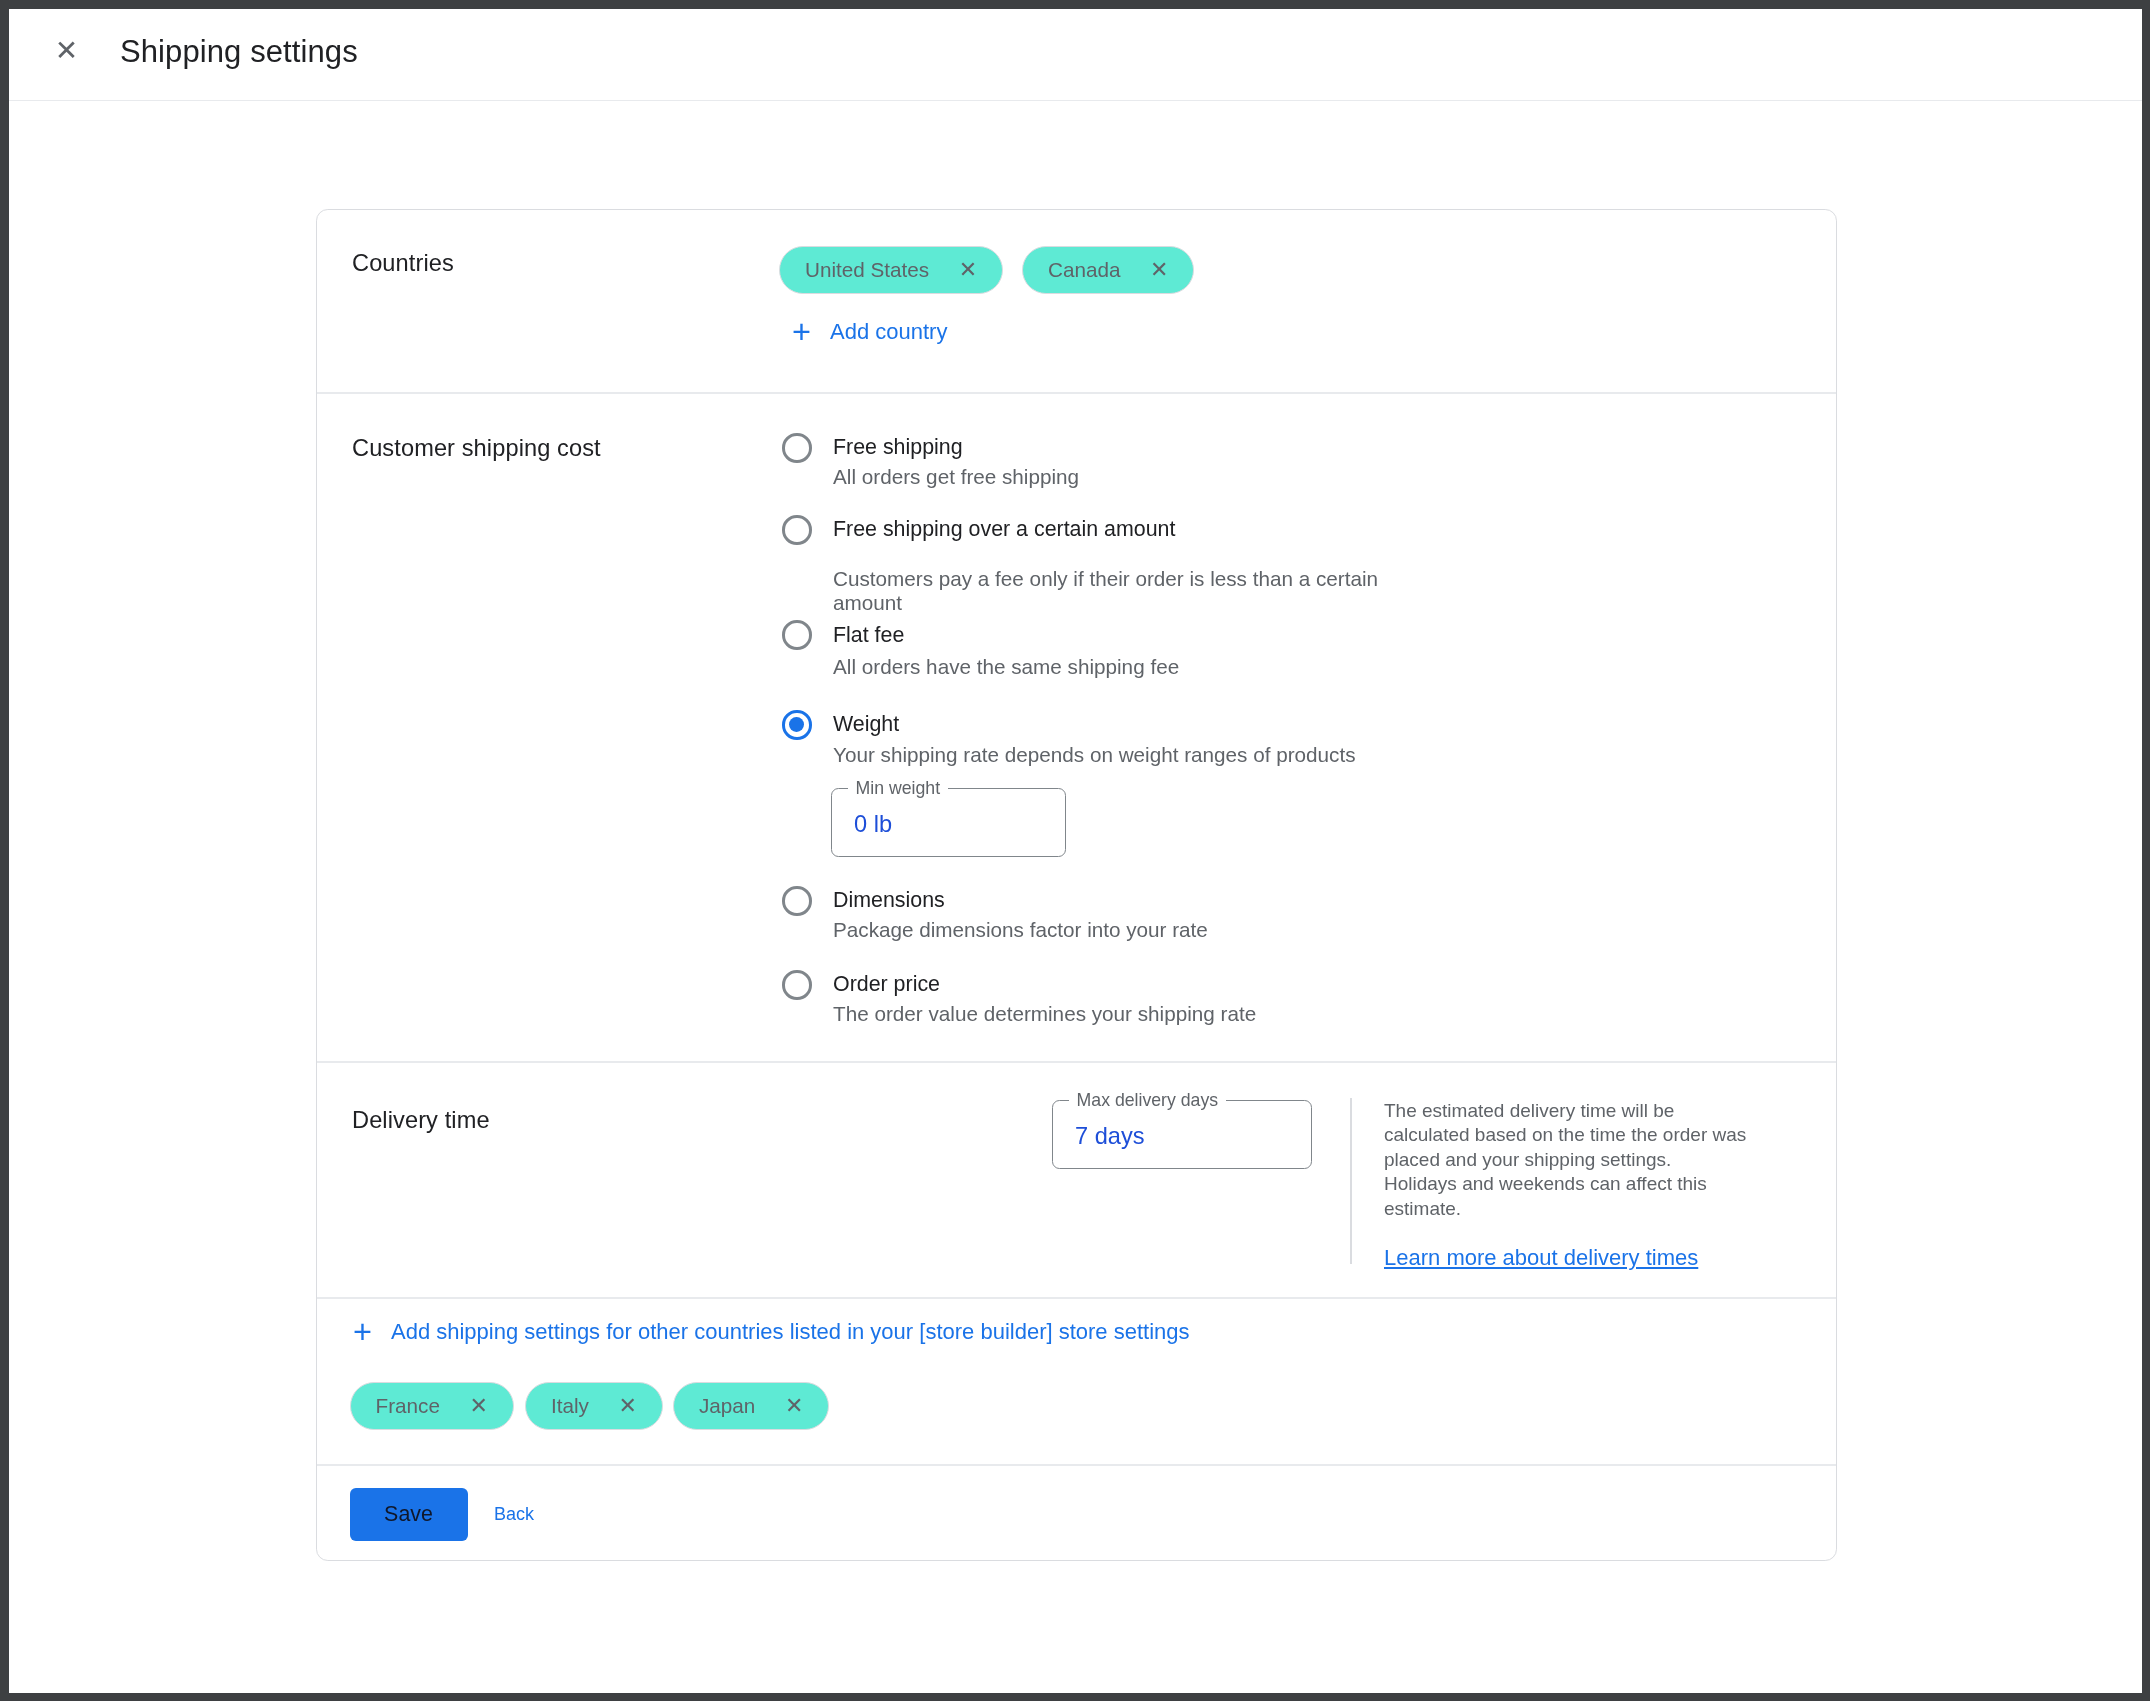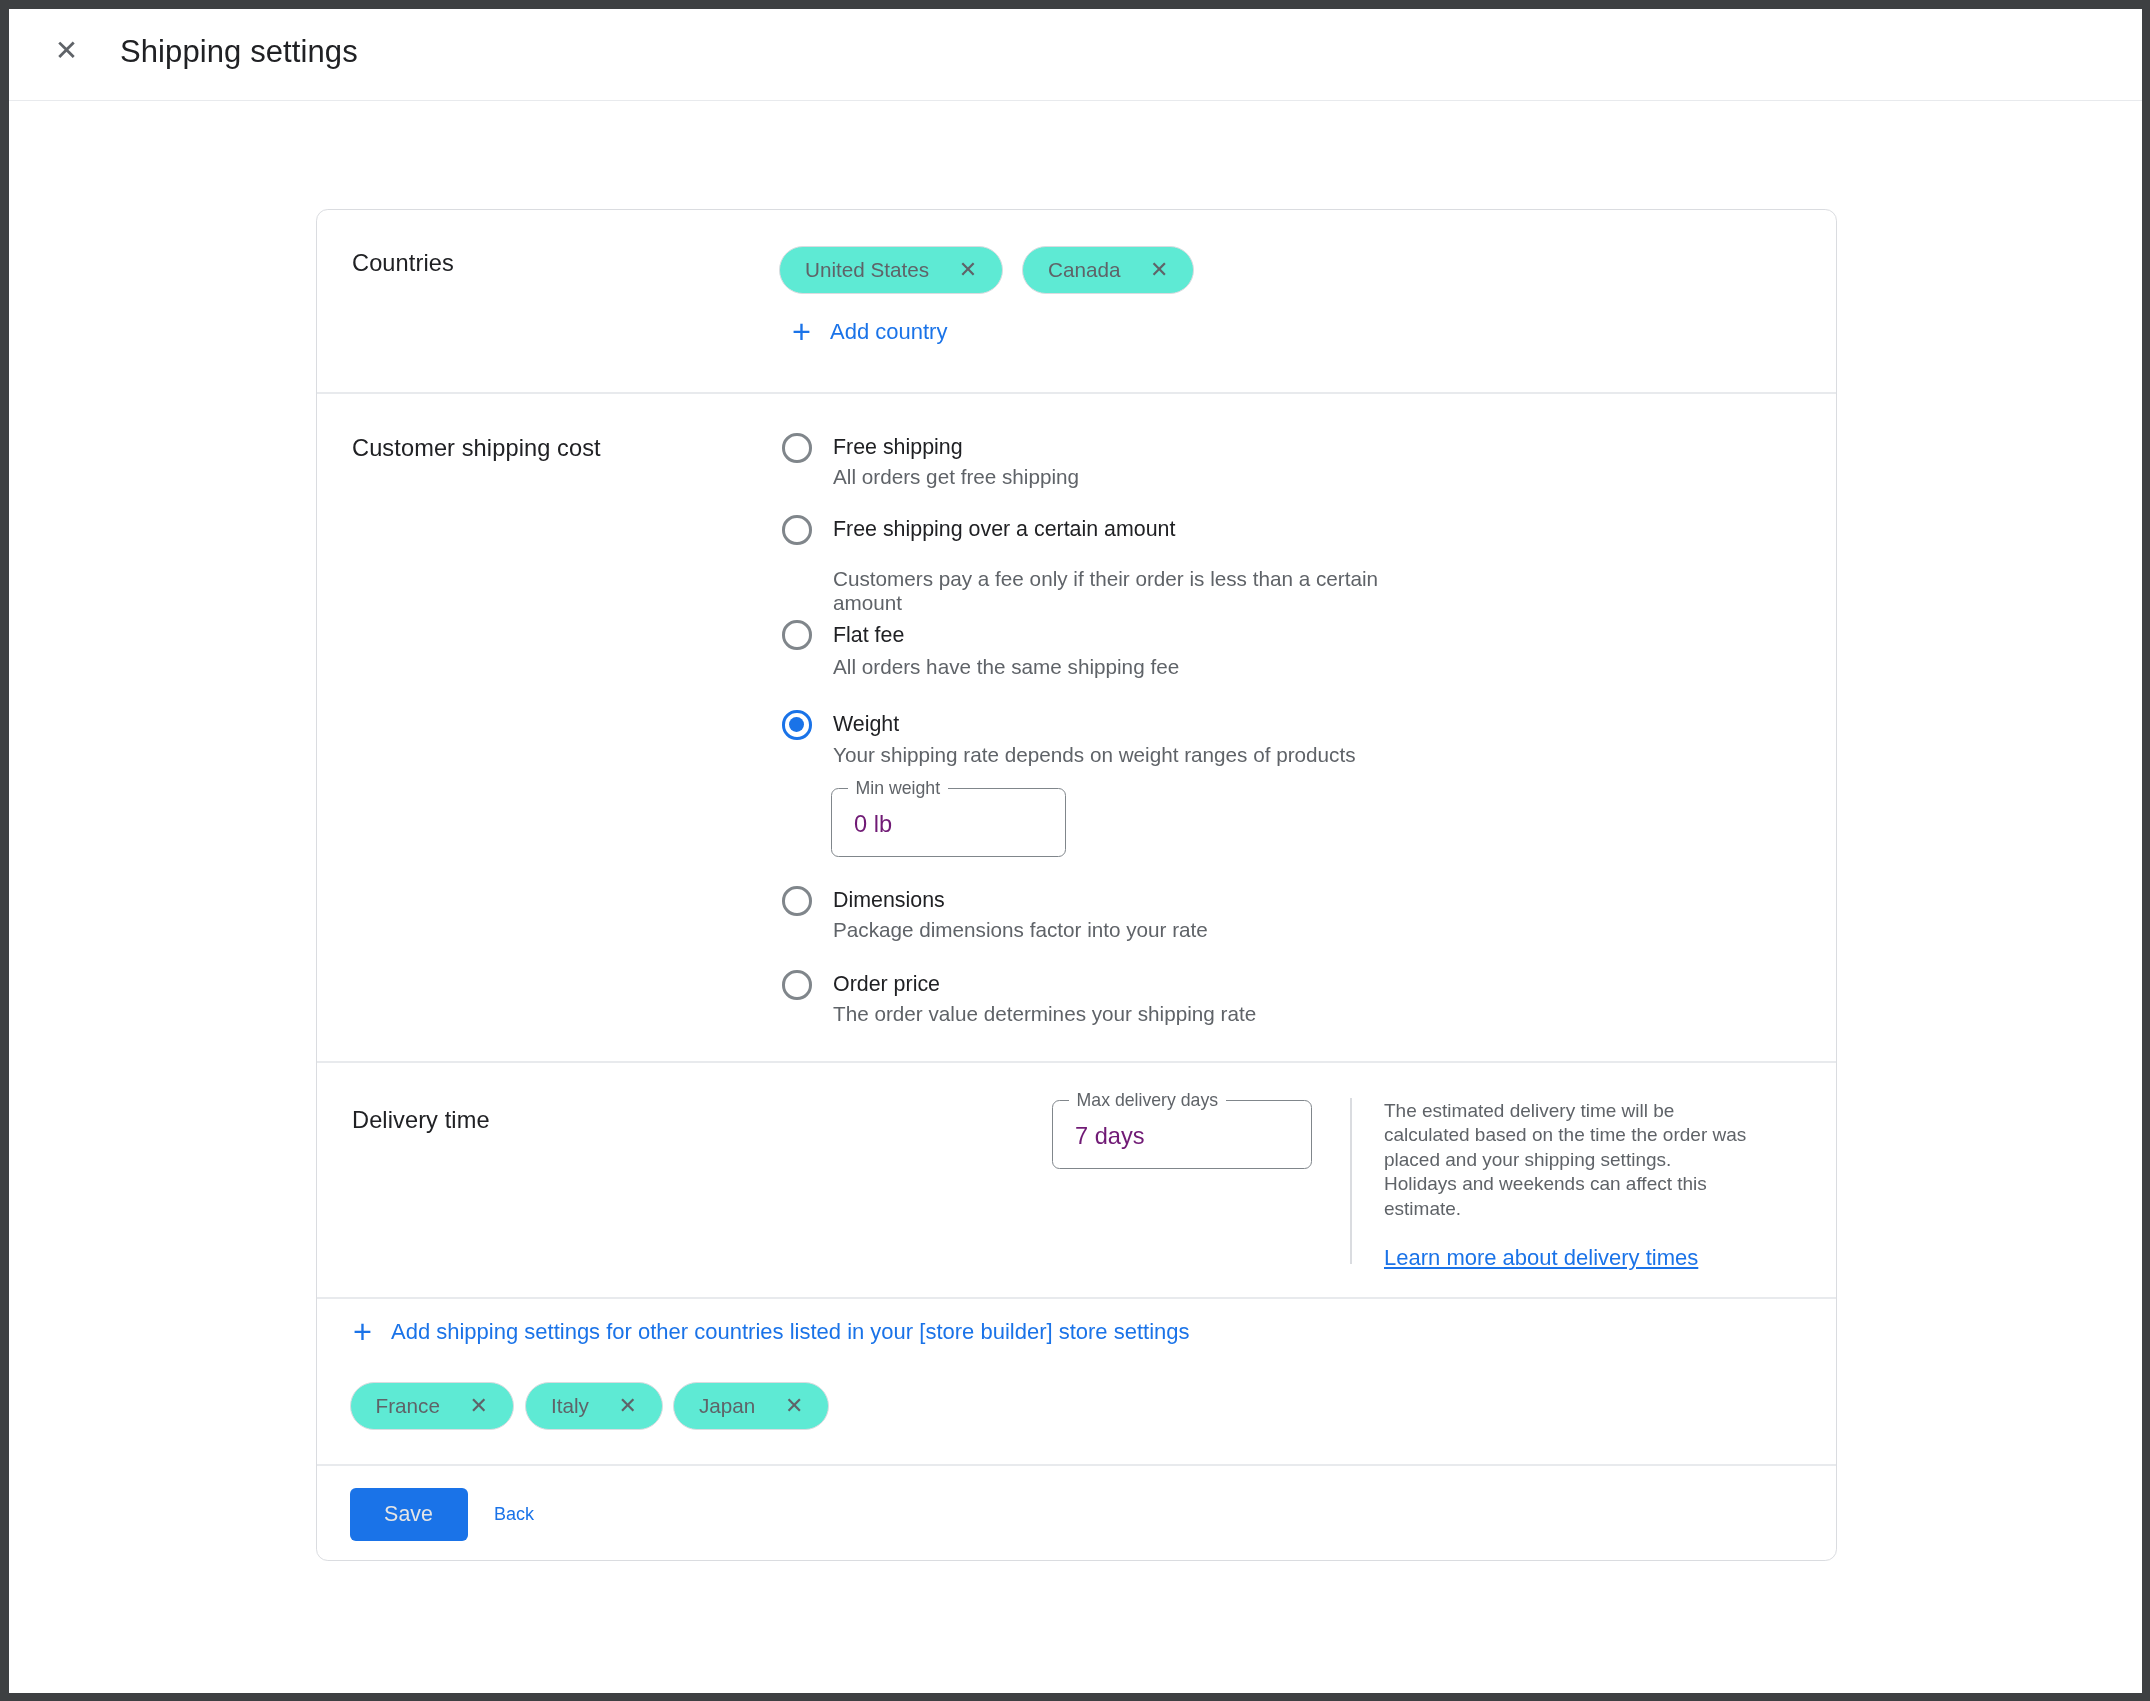--- a/index.html
+++ b/index.html
@@ -30,7 +30,7 @@
   .field{position:absolute;border:1.5px solid #80868b;border-radius:7.4px;background:#fff;box-sizing:border-box;}
   .field.focused{border:3px solid #1a73e8;}
   .field .flabel{position:absolute;top:-11px;left:16.2px;background:#fff;padding:0 7.4px;font-size:17.7px;color:#5f6368;white-space:nowrap;}
-  .field .fvalue{position:absolute;left:22px;top:22px;font-size:23.6px;color:#701a75;}
+  .field .fvalue{position:absolute;left:22px;top:22px;font-size:23.6px;color:#1d4ed8;}
   .caret{display:inline-block;width:2.2px;height:28px;background:#1a73e8;vertical-align:-5.2px;margin-right:2.2px;}
   
   .note-line{font-size:19px;color:#5f6368;line-height:24.4px;white-space:nowrap;}

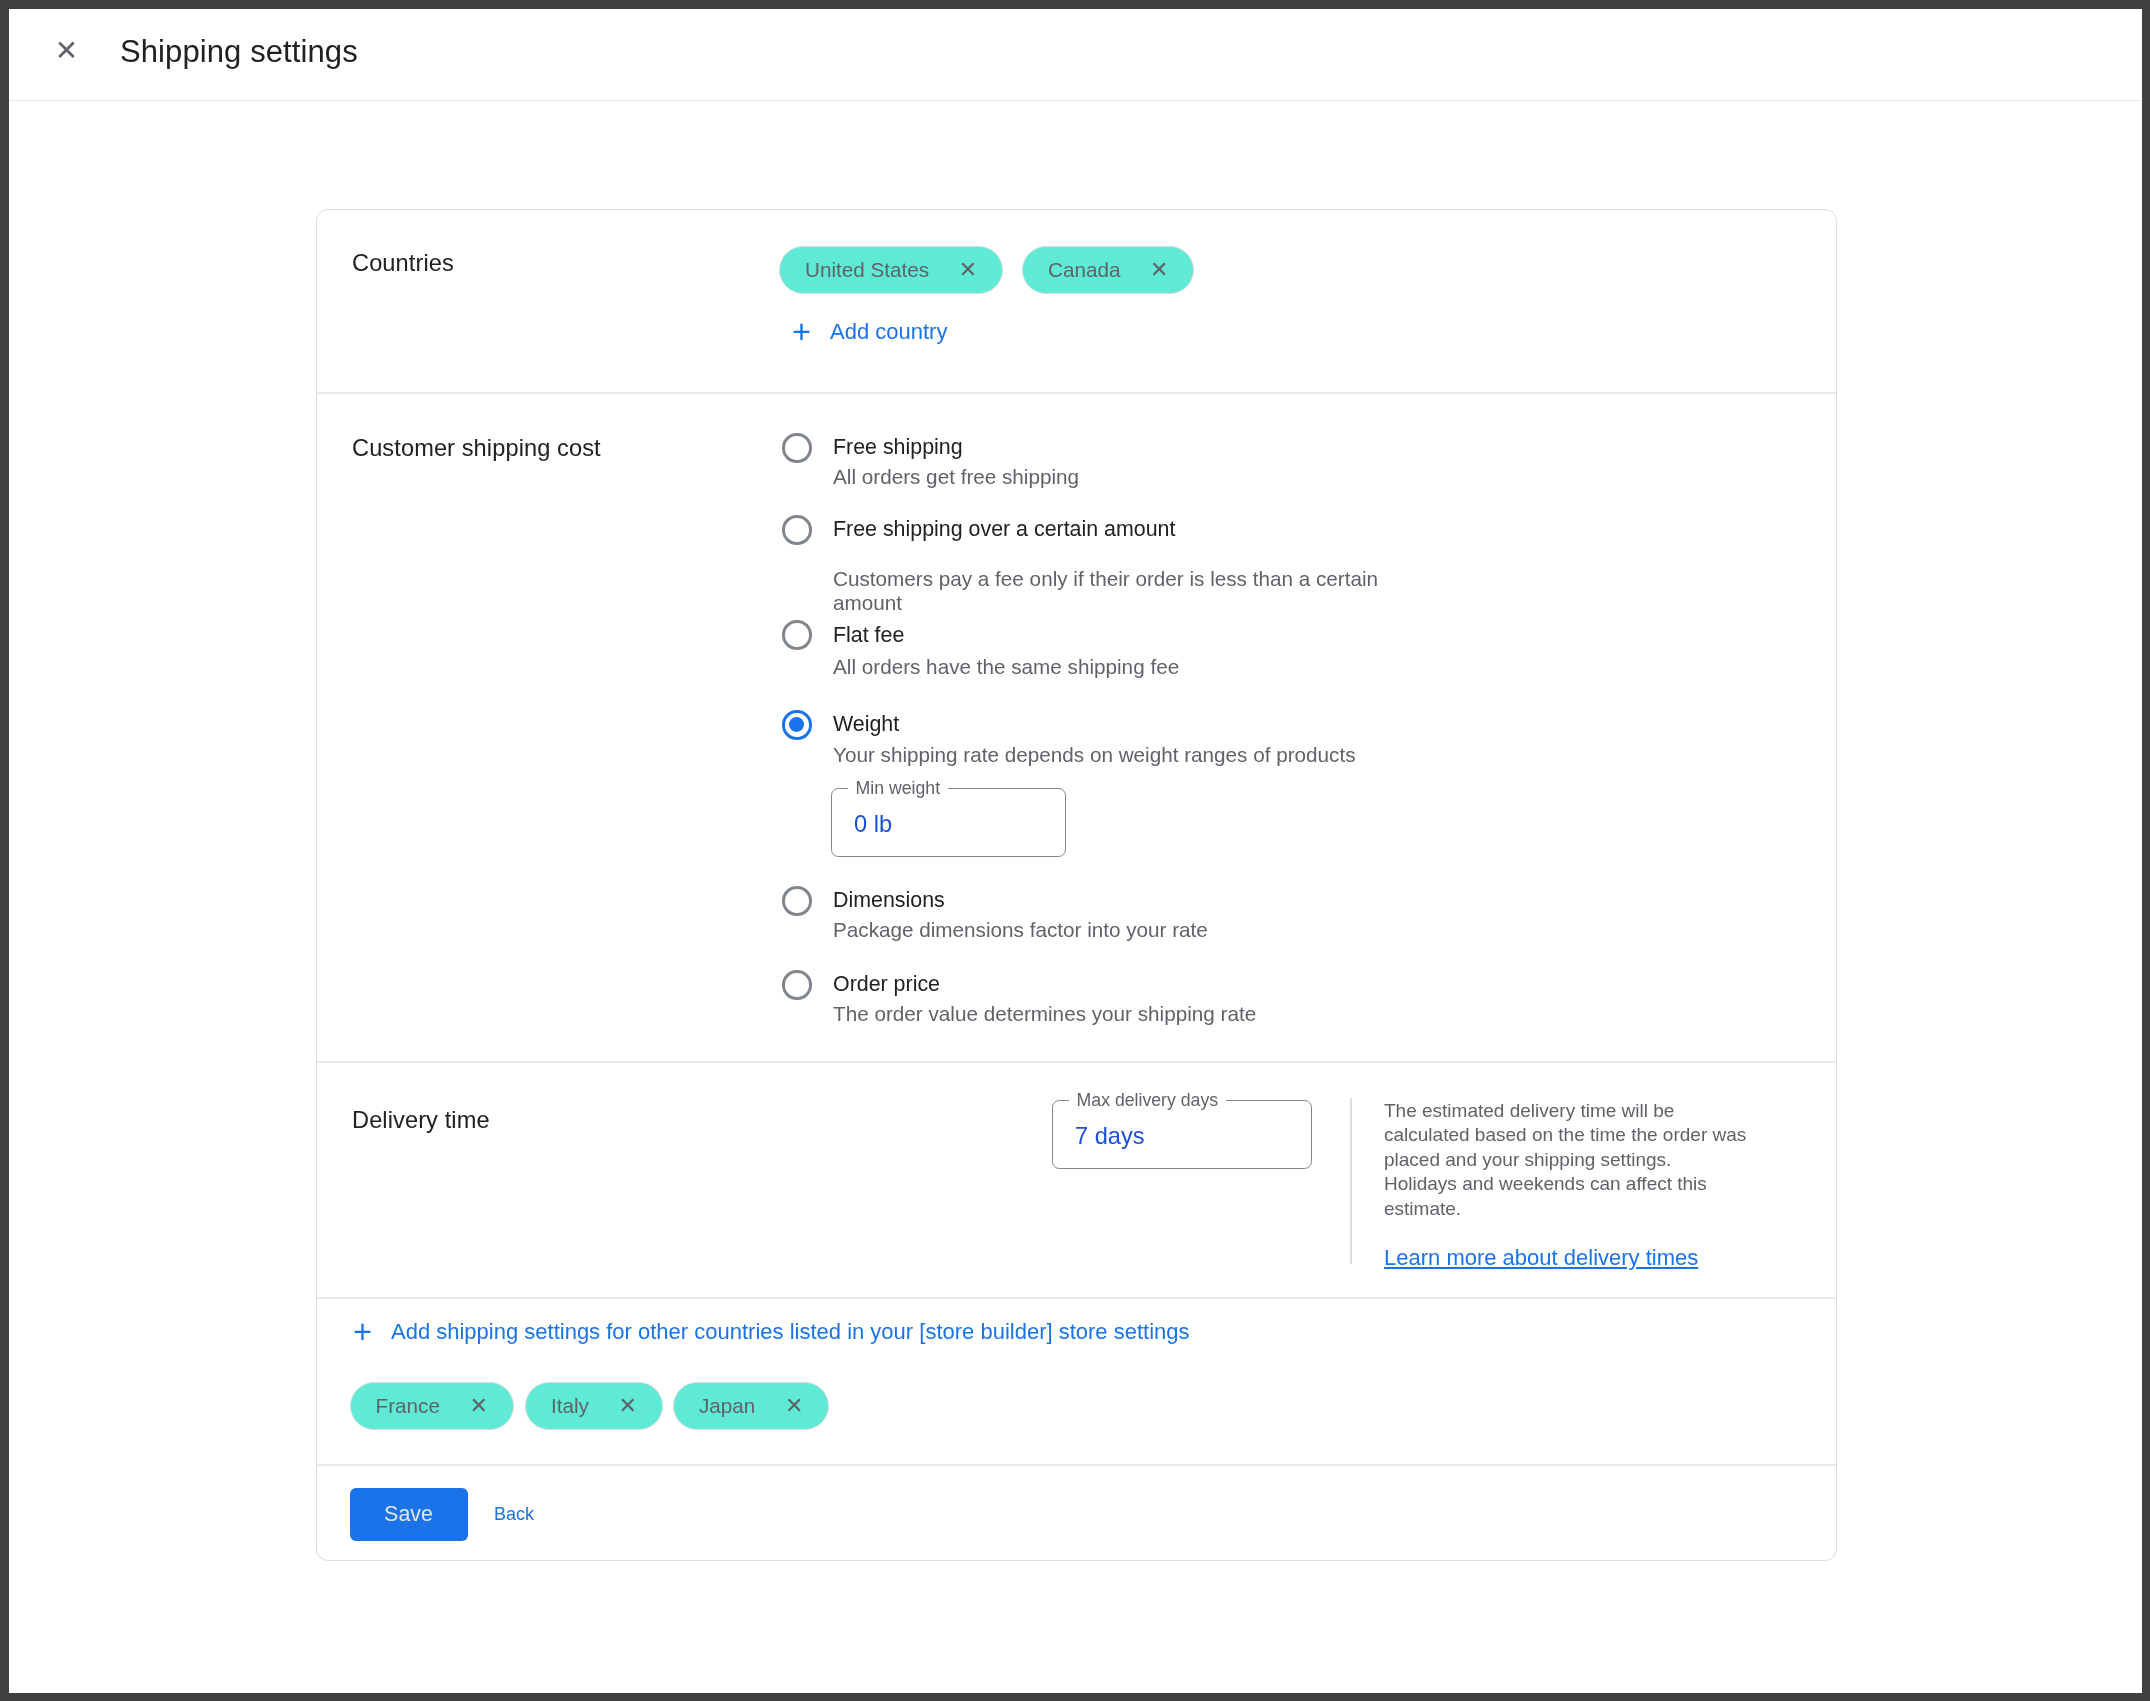--- a/index.html
+++ b/index.html
@@ -36,7 +36,7 @@
   .note-line{font-size:19px;color:#5f6368;line-height:24.4px;white-space:nowrap;}
   .note-link{font-size:22px;color:#1a73e8;text-decoration:underline;cursor:pointer;}
   
-  .save-btn{position:absolute;left:32.5px;top:1278px;width:118px;height:53px;background:#1a73e8;border:none;border-radius:5.9px;color:#e5e5e5;font-size:21.4px;font-weight:500;font-family:"Liberation Sans",sans-serif;cursor:pointer;}
+  .save-btn{position:absolute;left:32.5px;top:1278px;width:118px;height:53px;background:#1a73e8;border:none;border-radius:5.9px;color:#0f172a;font-size:21.4px;font-weight:500;font-family:"Liberation Sans",sans-serif;cursor:pointer;}
   .back-link{position:absolute;left:177px;top:1294px;font-size:18px;font-weight:500;color:#1a73e8;cursor:pointer;}
 </style>
 </head>

